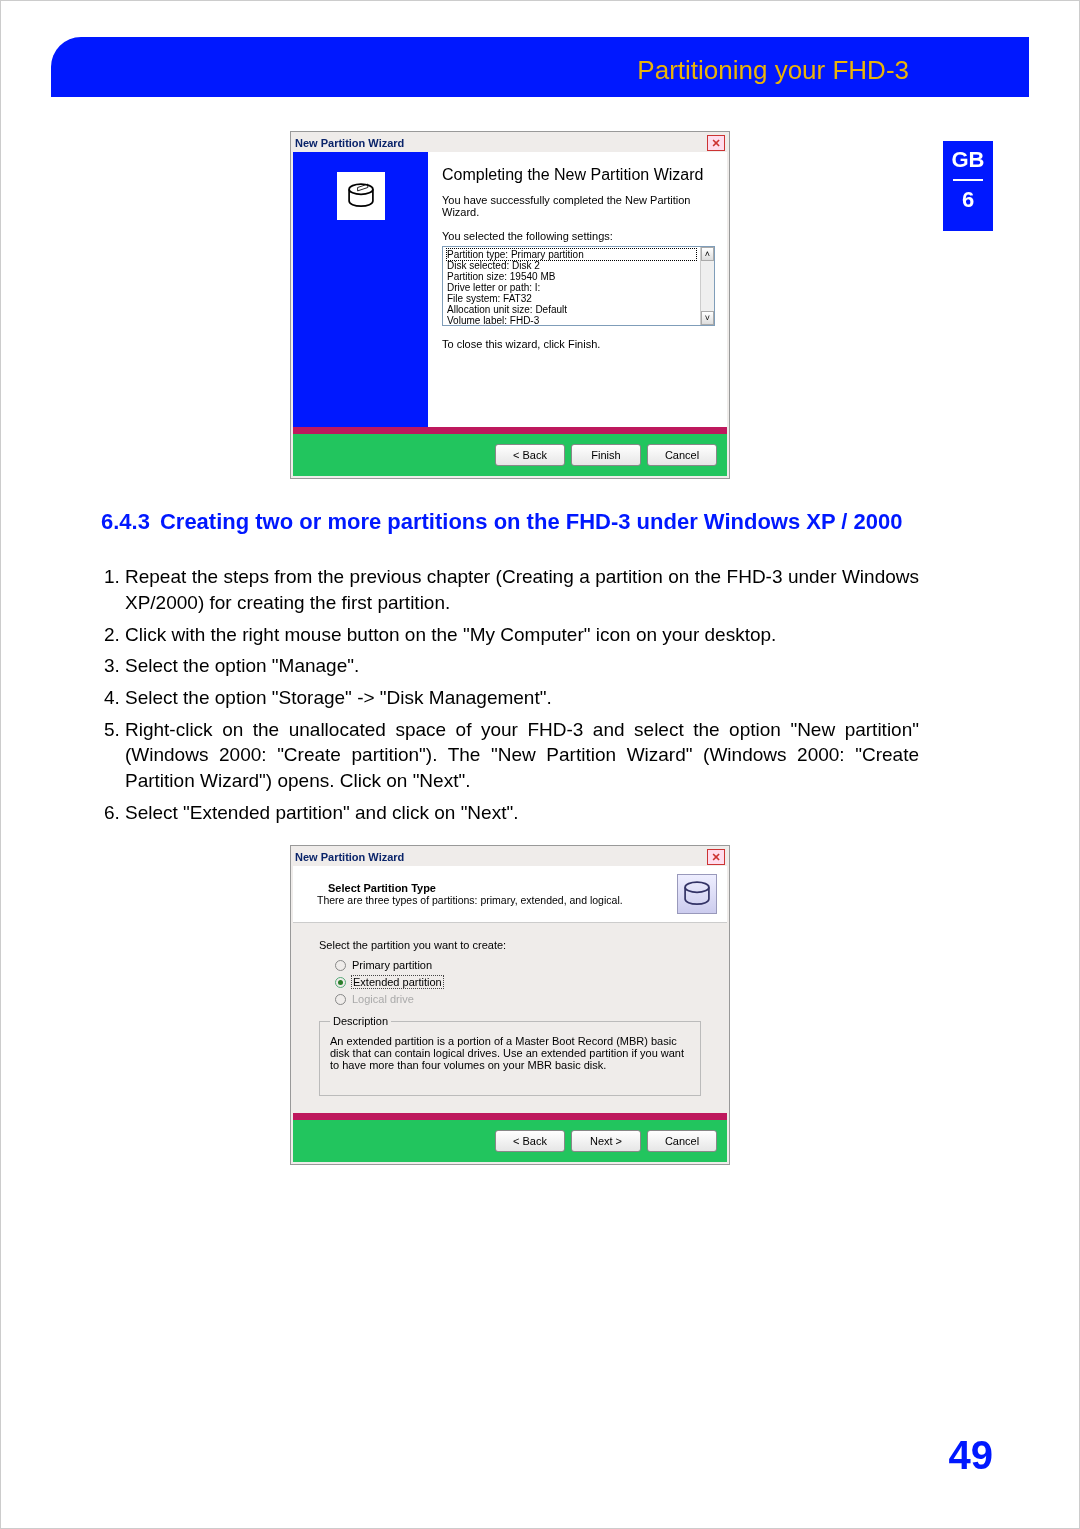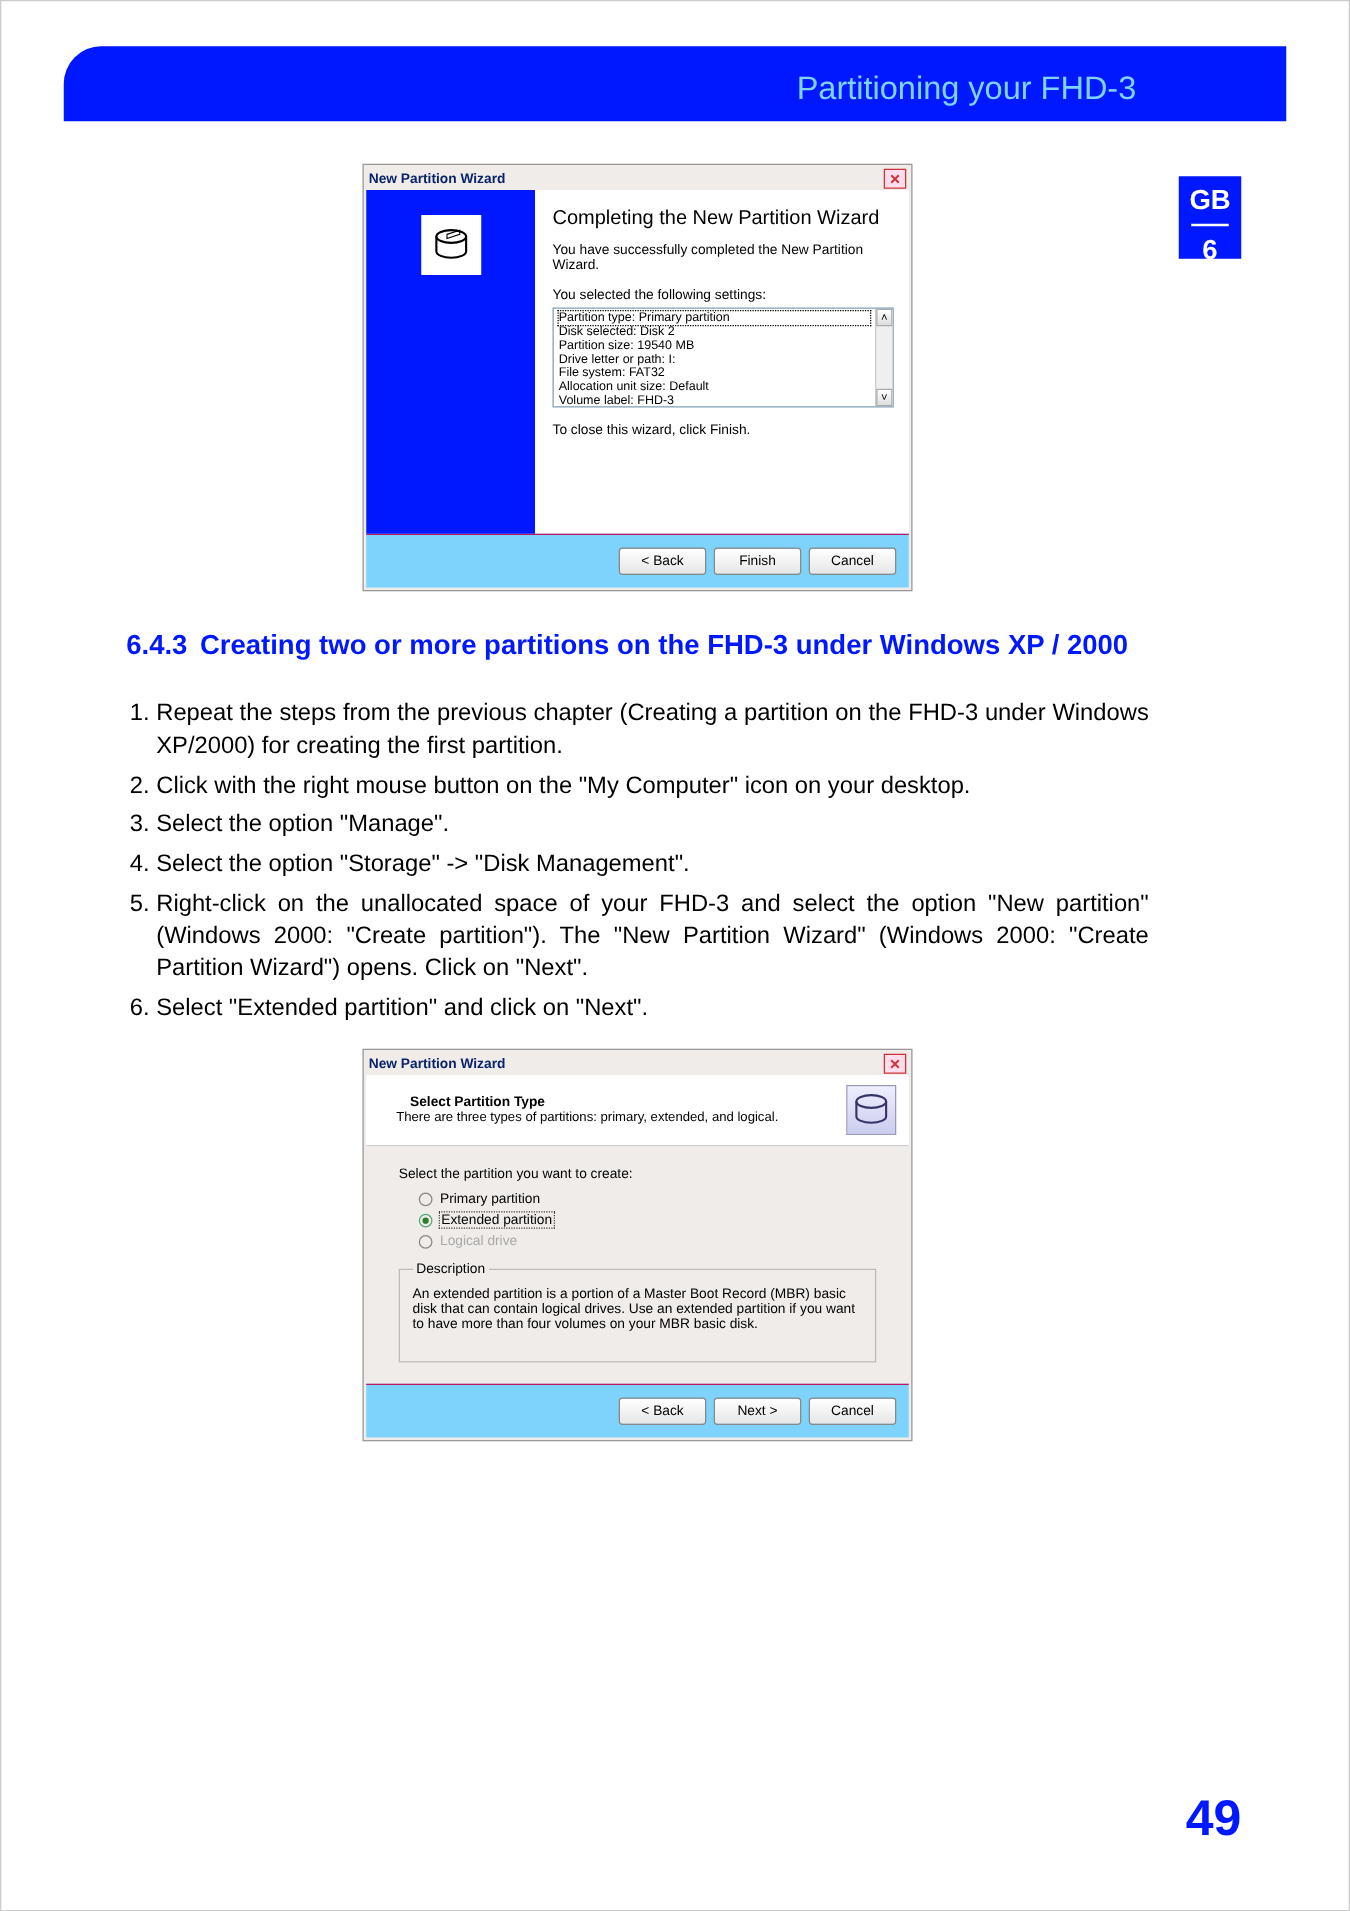--- a/index.html
+++ b/index.html
@@ -31,7 +31,7 @@
     position: absolute;
     top: 18px;
     right: 120px;
-    color: #7dd3fc;
+    color: #eab308;
     font-size: 26px;
     font-family: "Segoe UI", sans-serif;
   }

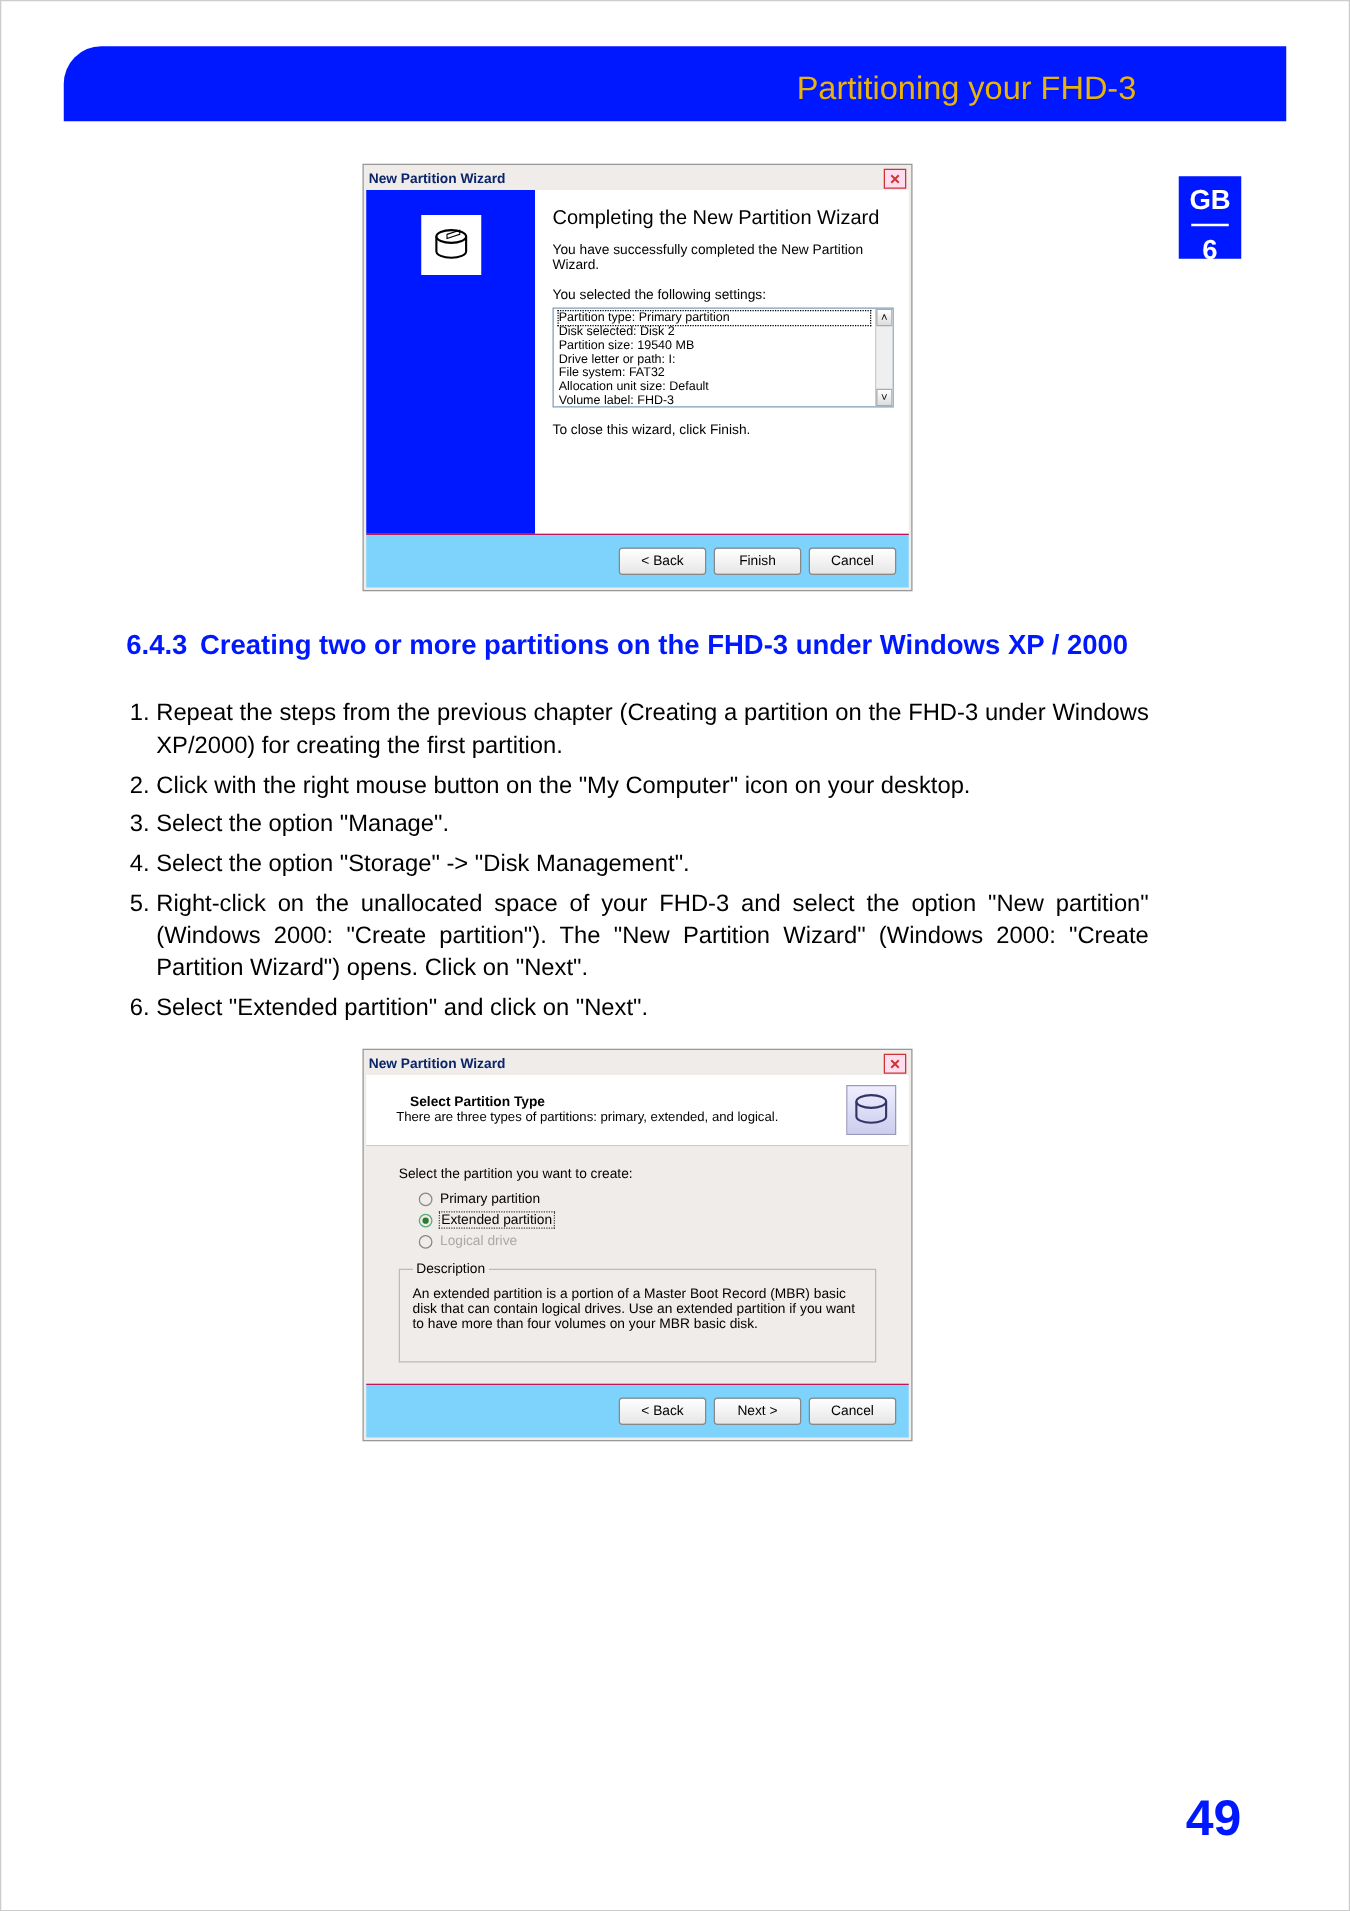--- a/index.html
+++ b/index.html
@@ -40,7 +40,7 @@
     right: 86px;
     top: 140px;
     width: 50px;
-    height: 66px;
+    height: 90px;
     background: #0018ff;
     color: #fff;
     text-align: center;

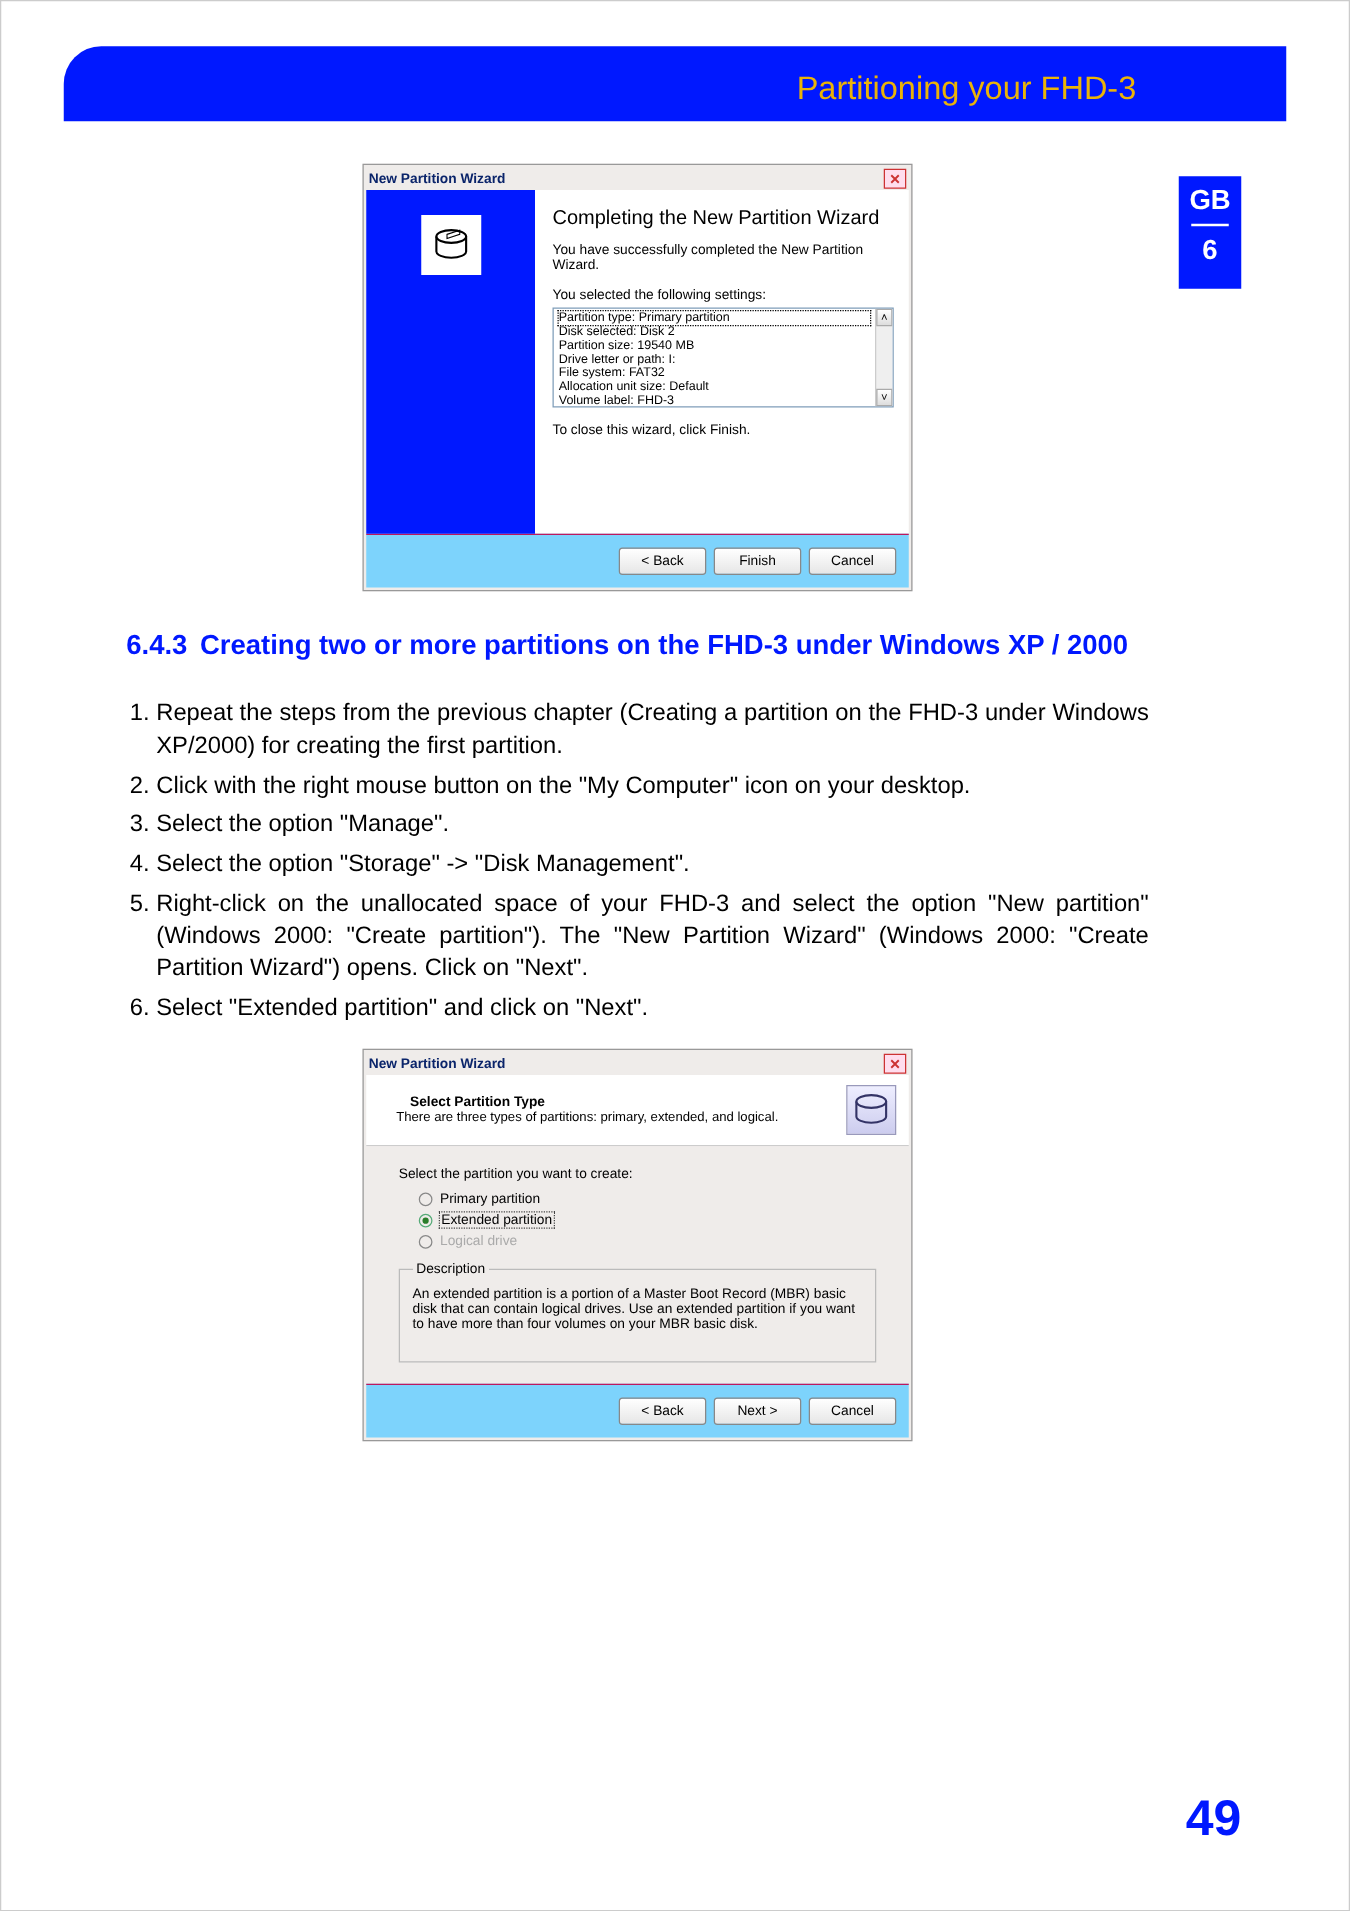--- a/index.html
+++ b/index.html
@@ -94,8 +94,8 @@
   .wizard .btnrow {
     display: flex; justify-content: flex-end; gap: 6px;
     padding: 10px 10px 10px 0;
-    border-top: 1px solid #be185d;
-    background: #7dd3fc;
+    border-top: 7px solid #be185d;
+    background: #22c55e;
   }
   .wizard .btnrow .btn {
     min-width: 70px; height: 22px;

